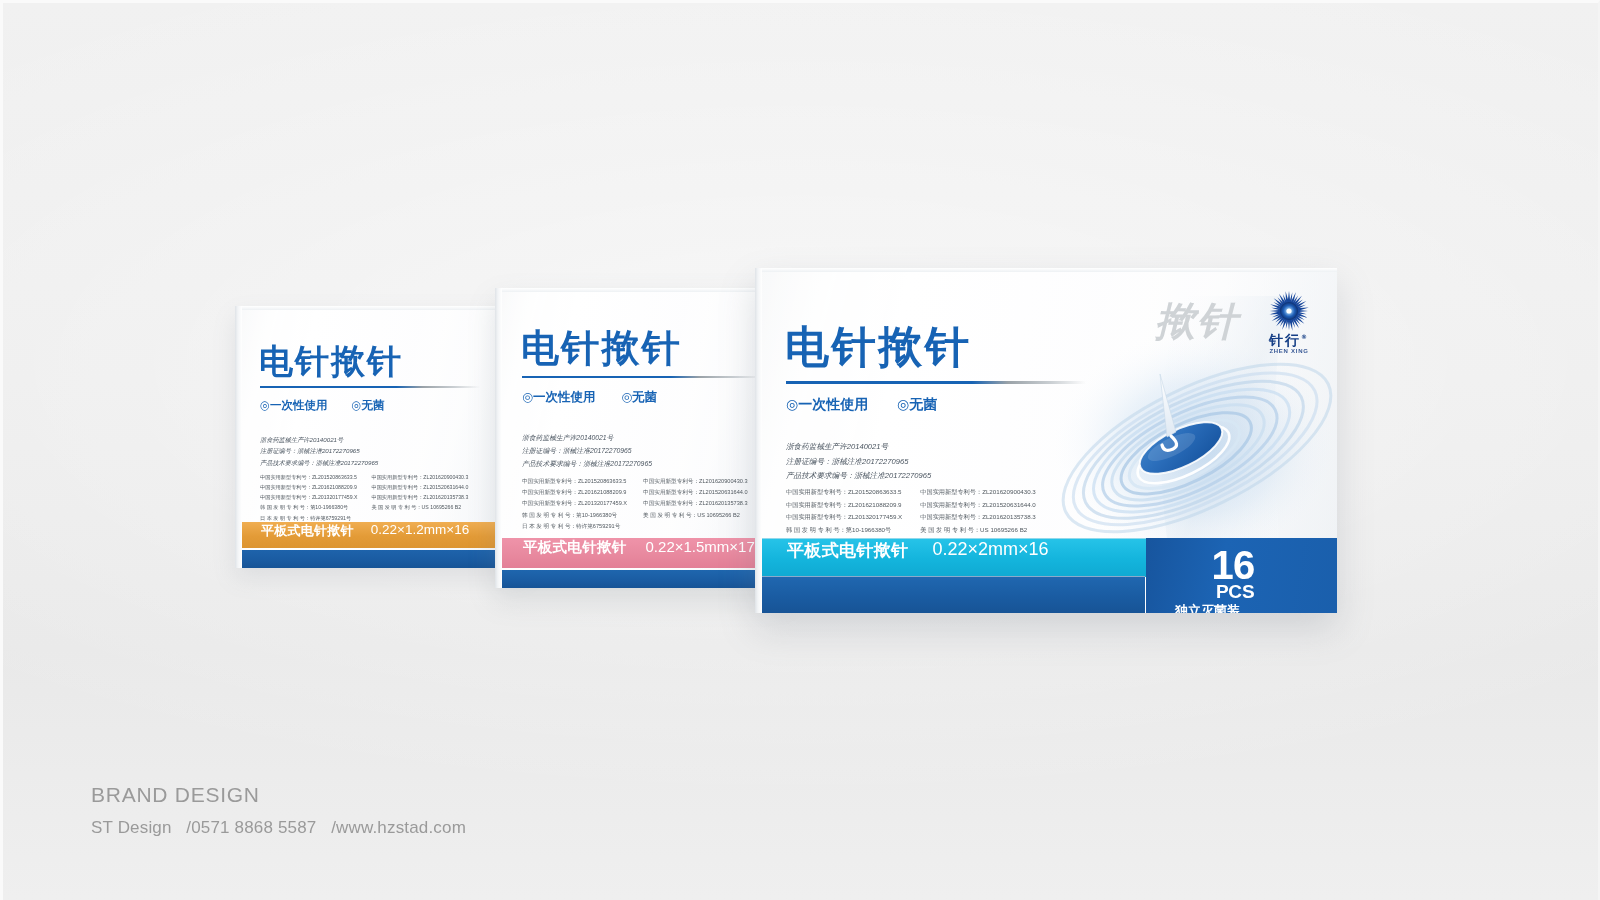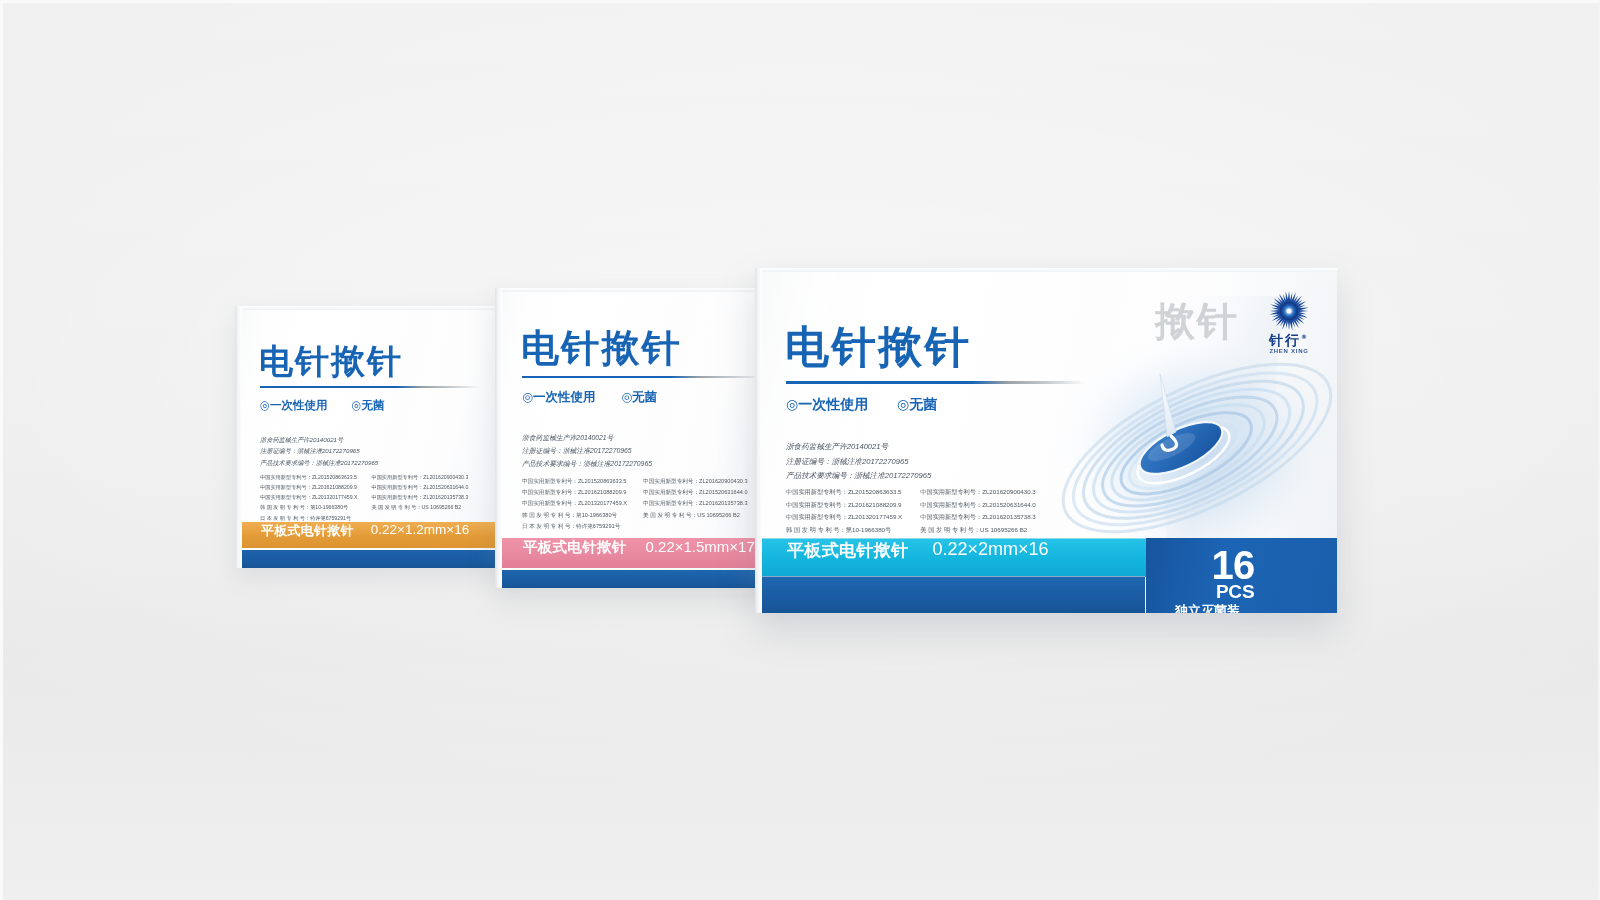--- a/index.html
+++ b/index.html
@@ -312,7 +312,7 @@
       </div>
     </div>
 
-    <div class="watermark" style="right:98px;top:26px;font-size:40px;">揿针</div>
+    <div class="watermark" style="right:98px;top:26px;font-size:40px;font-style:italic;">揿针</div>
 
     <div class="logo" style="right:14px;top:22px;width:68px;height:66px;">
       <svg viewBox="0 0 68 44" style="position:absolute;left:0;top:0;width:68px;height:44px;">

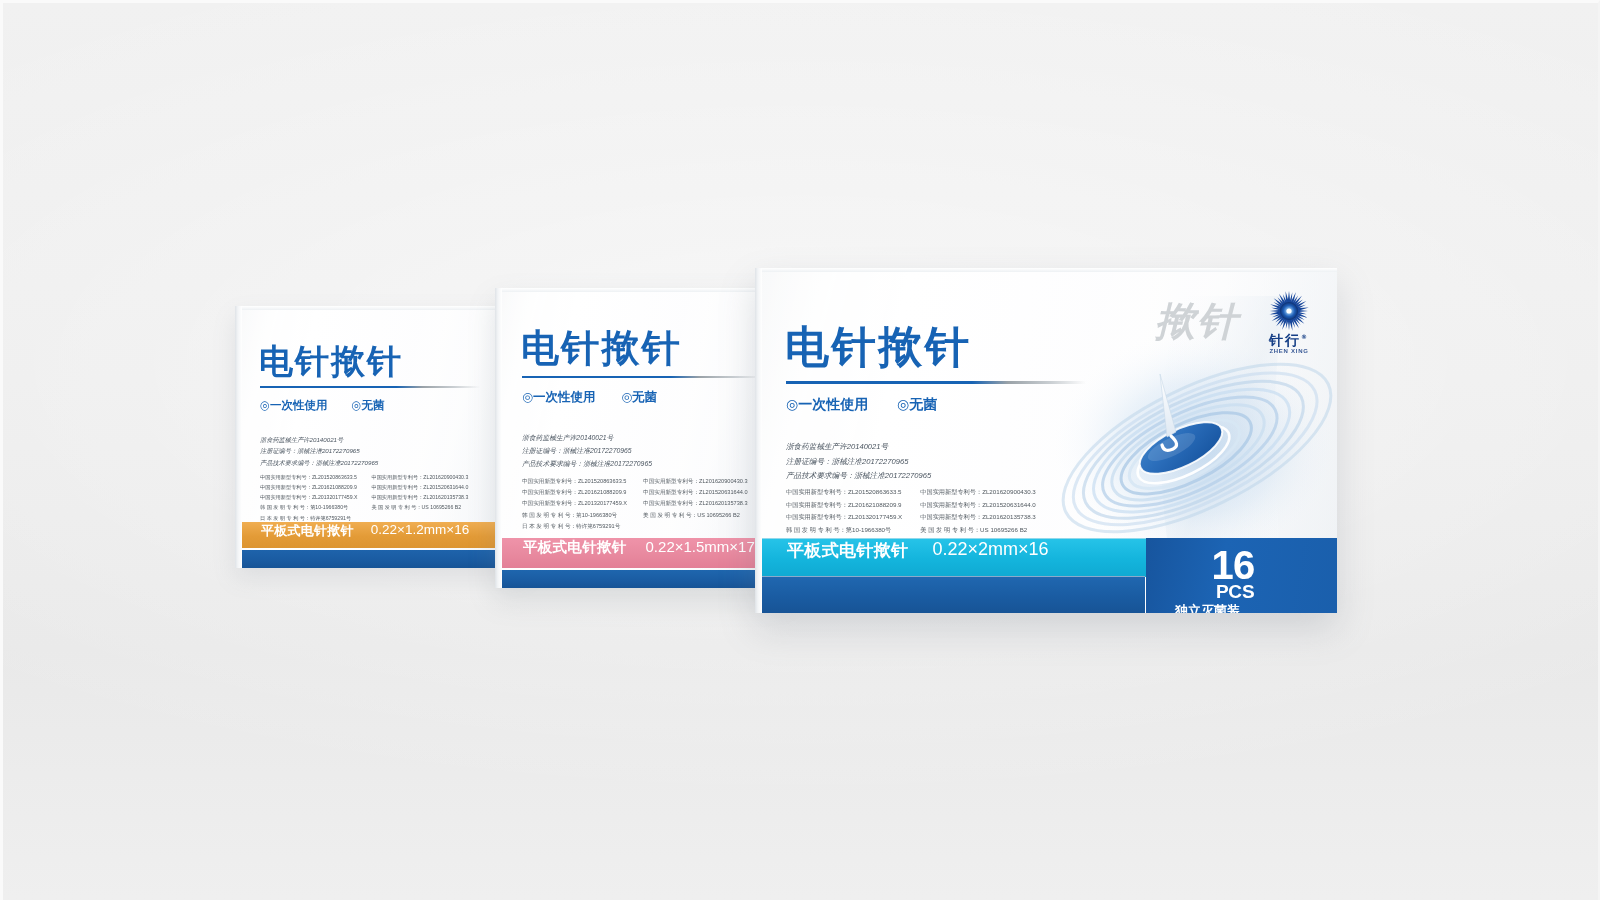--- a/index.html
+++ b/index.html
@@ -478,6 +478,12 @@
   <div class="shadow" style="left:756px;top:605px;width:578px;height:20px;
               background:radial-gradient(50% 100% at 50% 0%, rgba(125,133,141,.28), rgba(125,133,141,0) 78%);"></div>
 
+  <div class="credits" style="left:88px;top:776px;">
+    <div class="c1">BRAND DESIGN</div>
+    <div class="c2">
+      <span>ST Design</span><span>   </span><span>/0571 8868 5587</span><span>   </span><span>/www.hzstad.com</span>
+    </div>
+  </div>
 
 </div>
 

